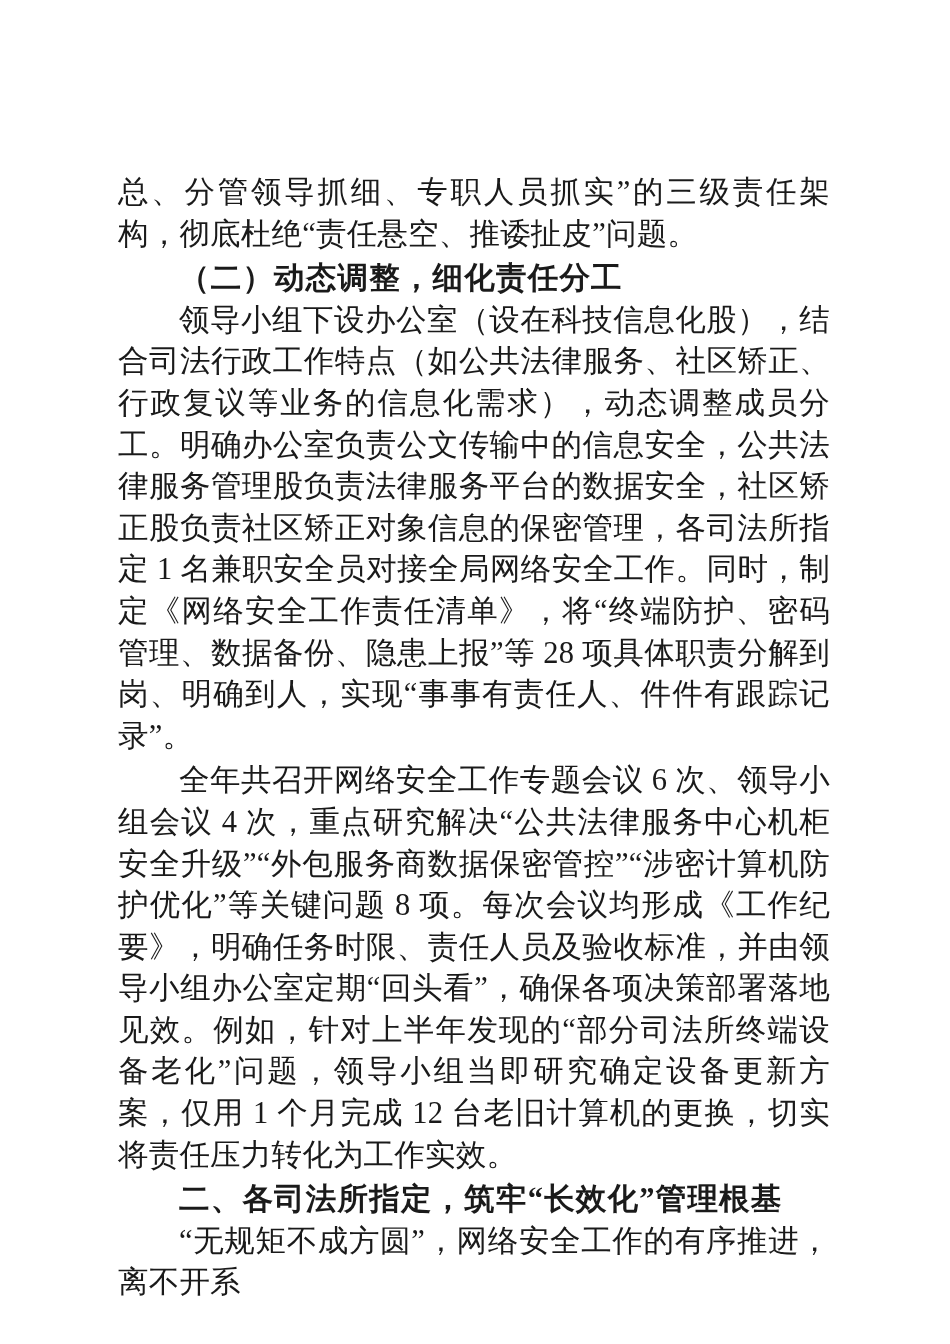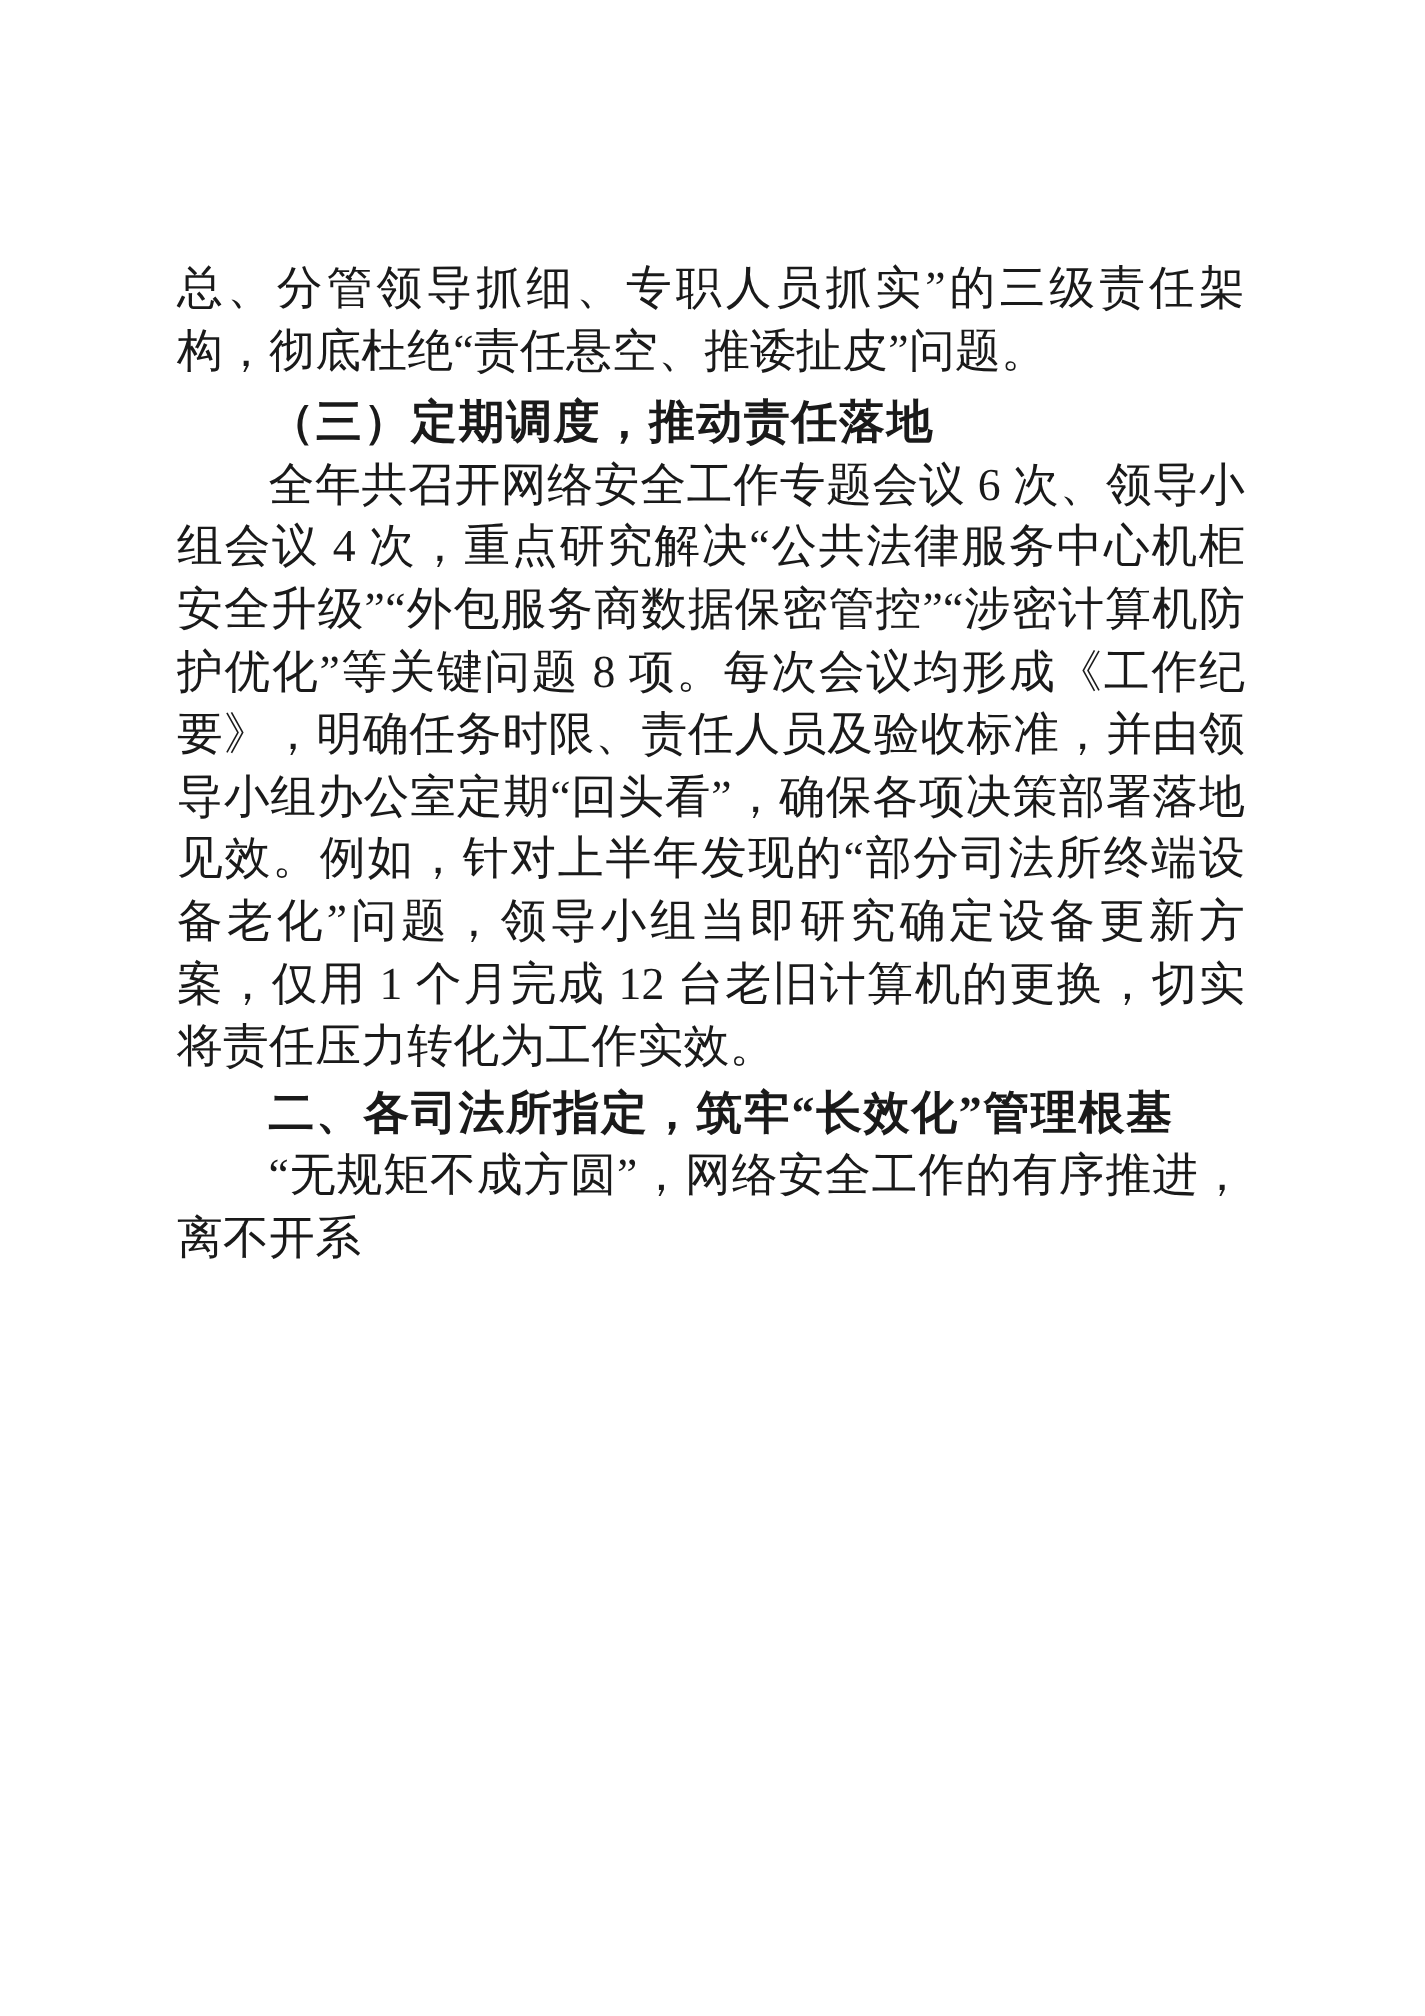--- a/index.html
+++ b/index.html
@@ -70,6 +70,7 @@
 
     <div class="gap-md"></div>
 
+    <p class="heading">（二）动态调整，细化责任分工</p>
 
 
     <div class="gap-md"></div>

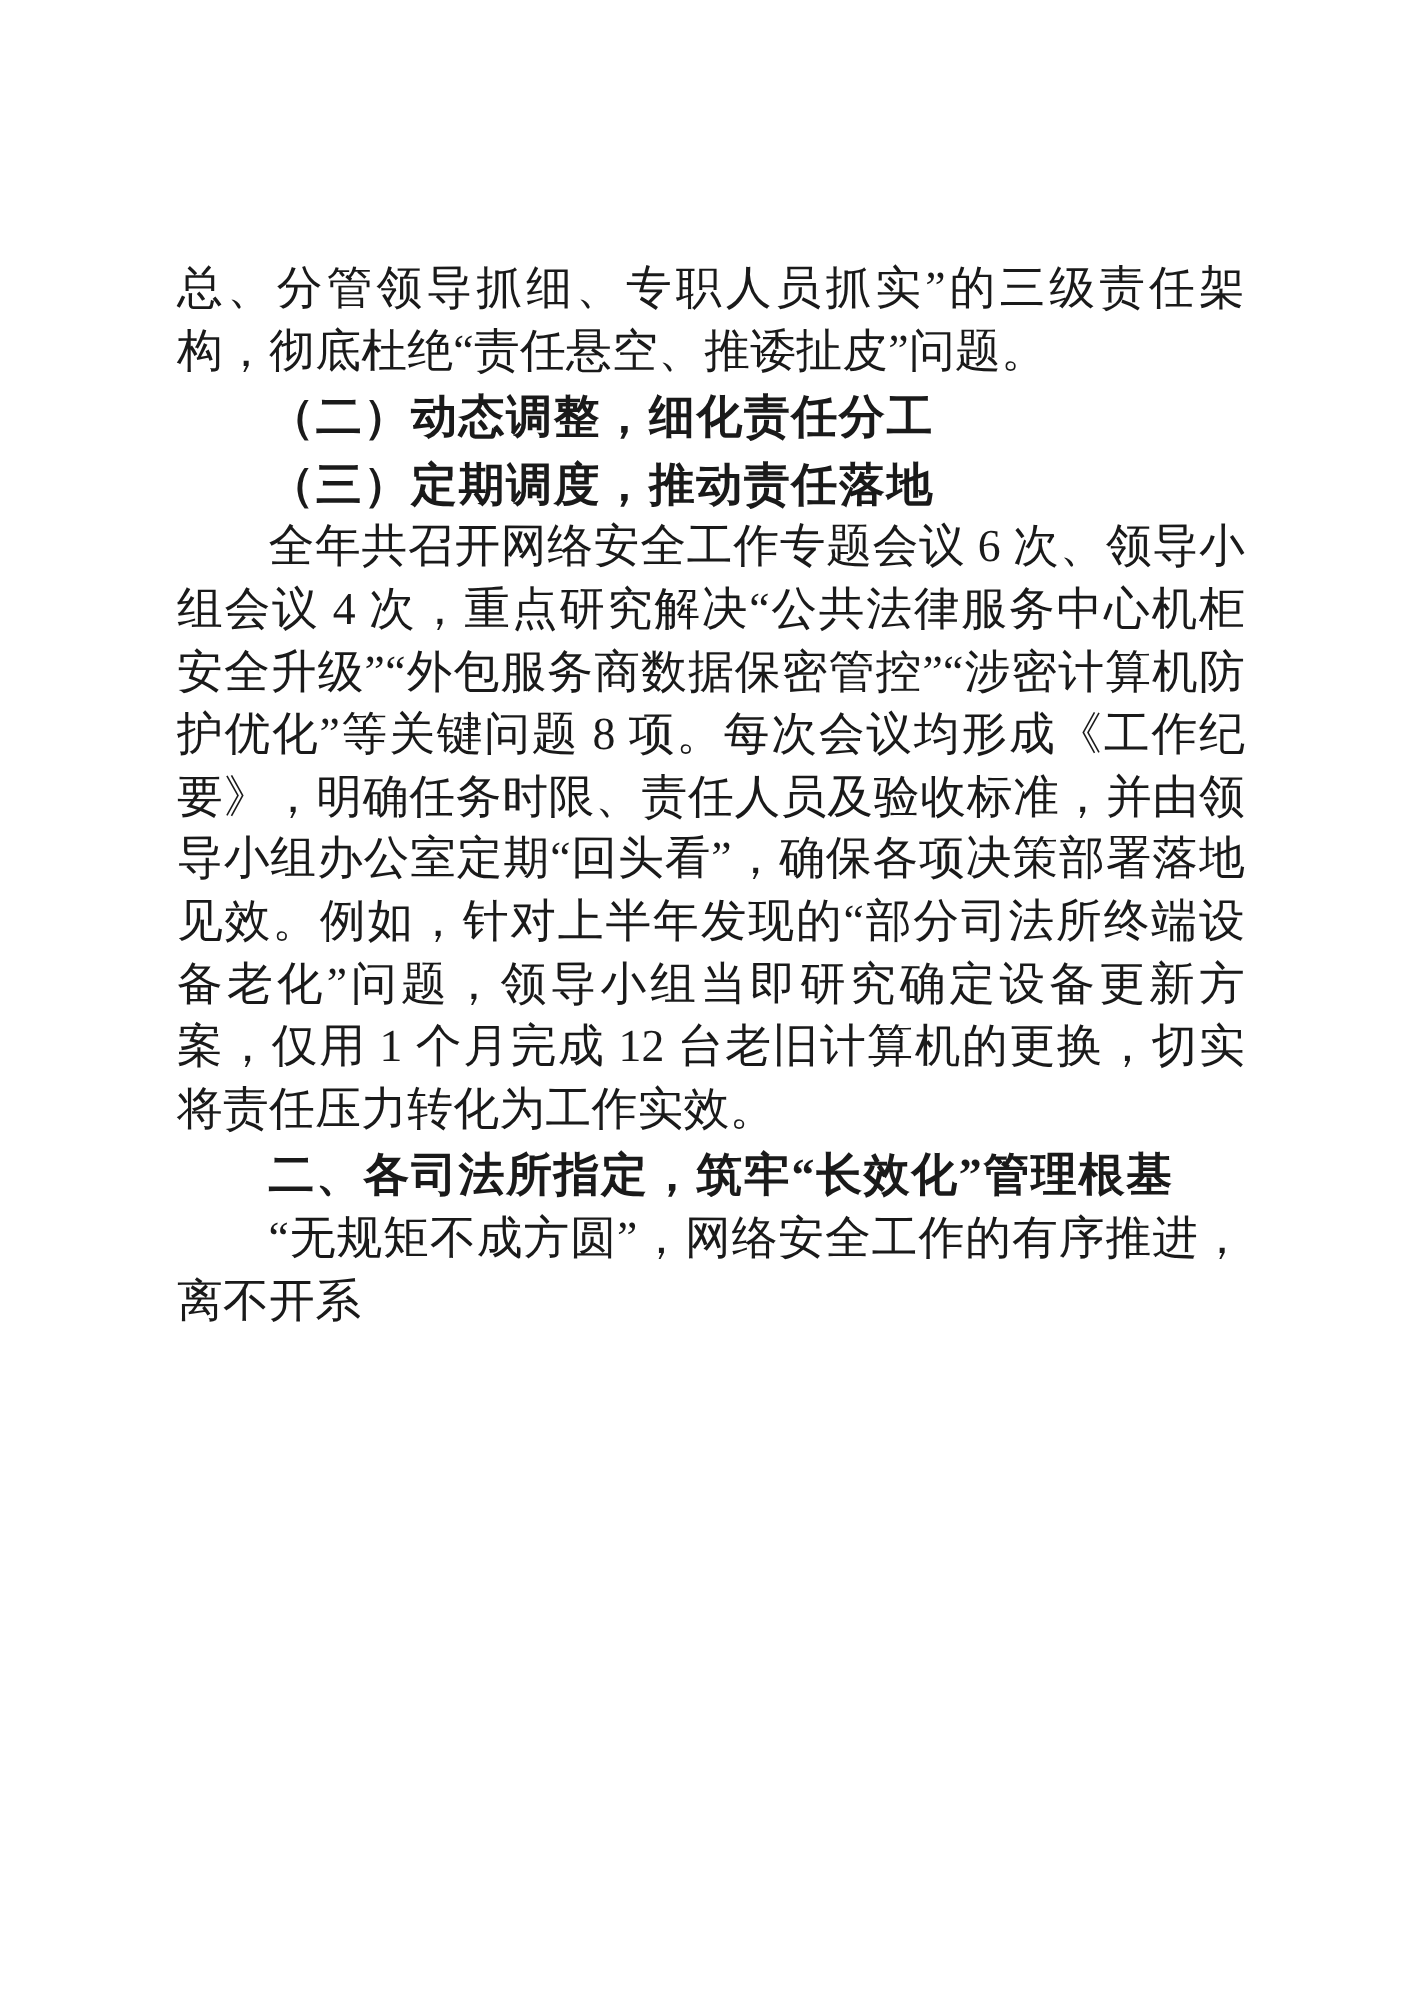--- a/index.html
+++ b/index.html
@@ -72,6 +72,7 @@
 
     <p class="heading">（二）动态调整，细化责任分工</p>
 
+    <p class="para indent">领导小组下设办公室（设在科技信息化股），结合司法行政工作特点（如公共法律服务、社区矫正、行政复议等业务的信息化需求），动态调整成员分工。明确办公室负责公文传输中的信息安全，公共法律服务管理股负责法律服务平台的数据安全，社区矫正股负责社区矫正对象信息的保密管理，各司法所指定 1 名兼职安全员对接全局网络安全工作。同时，制定《网络安全工作责任清单》，将“终端防护、密码管理、数据备份、隐患上报”等 28 项具体职责分解到岗、明确到人，实现“事事有责任人、件件有跟踪记录”。</p>
 
     <div class="gap-md"></div>
 

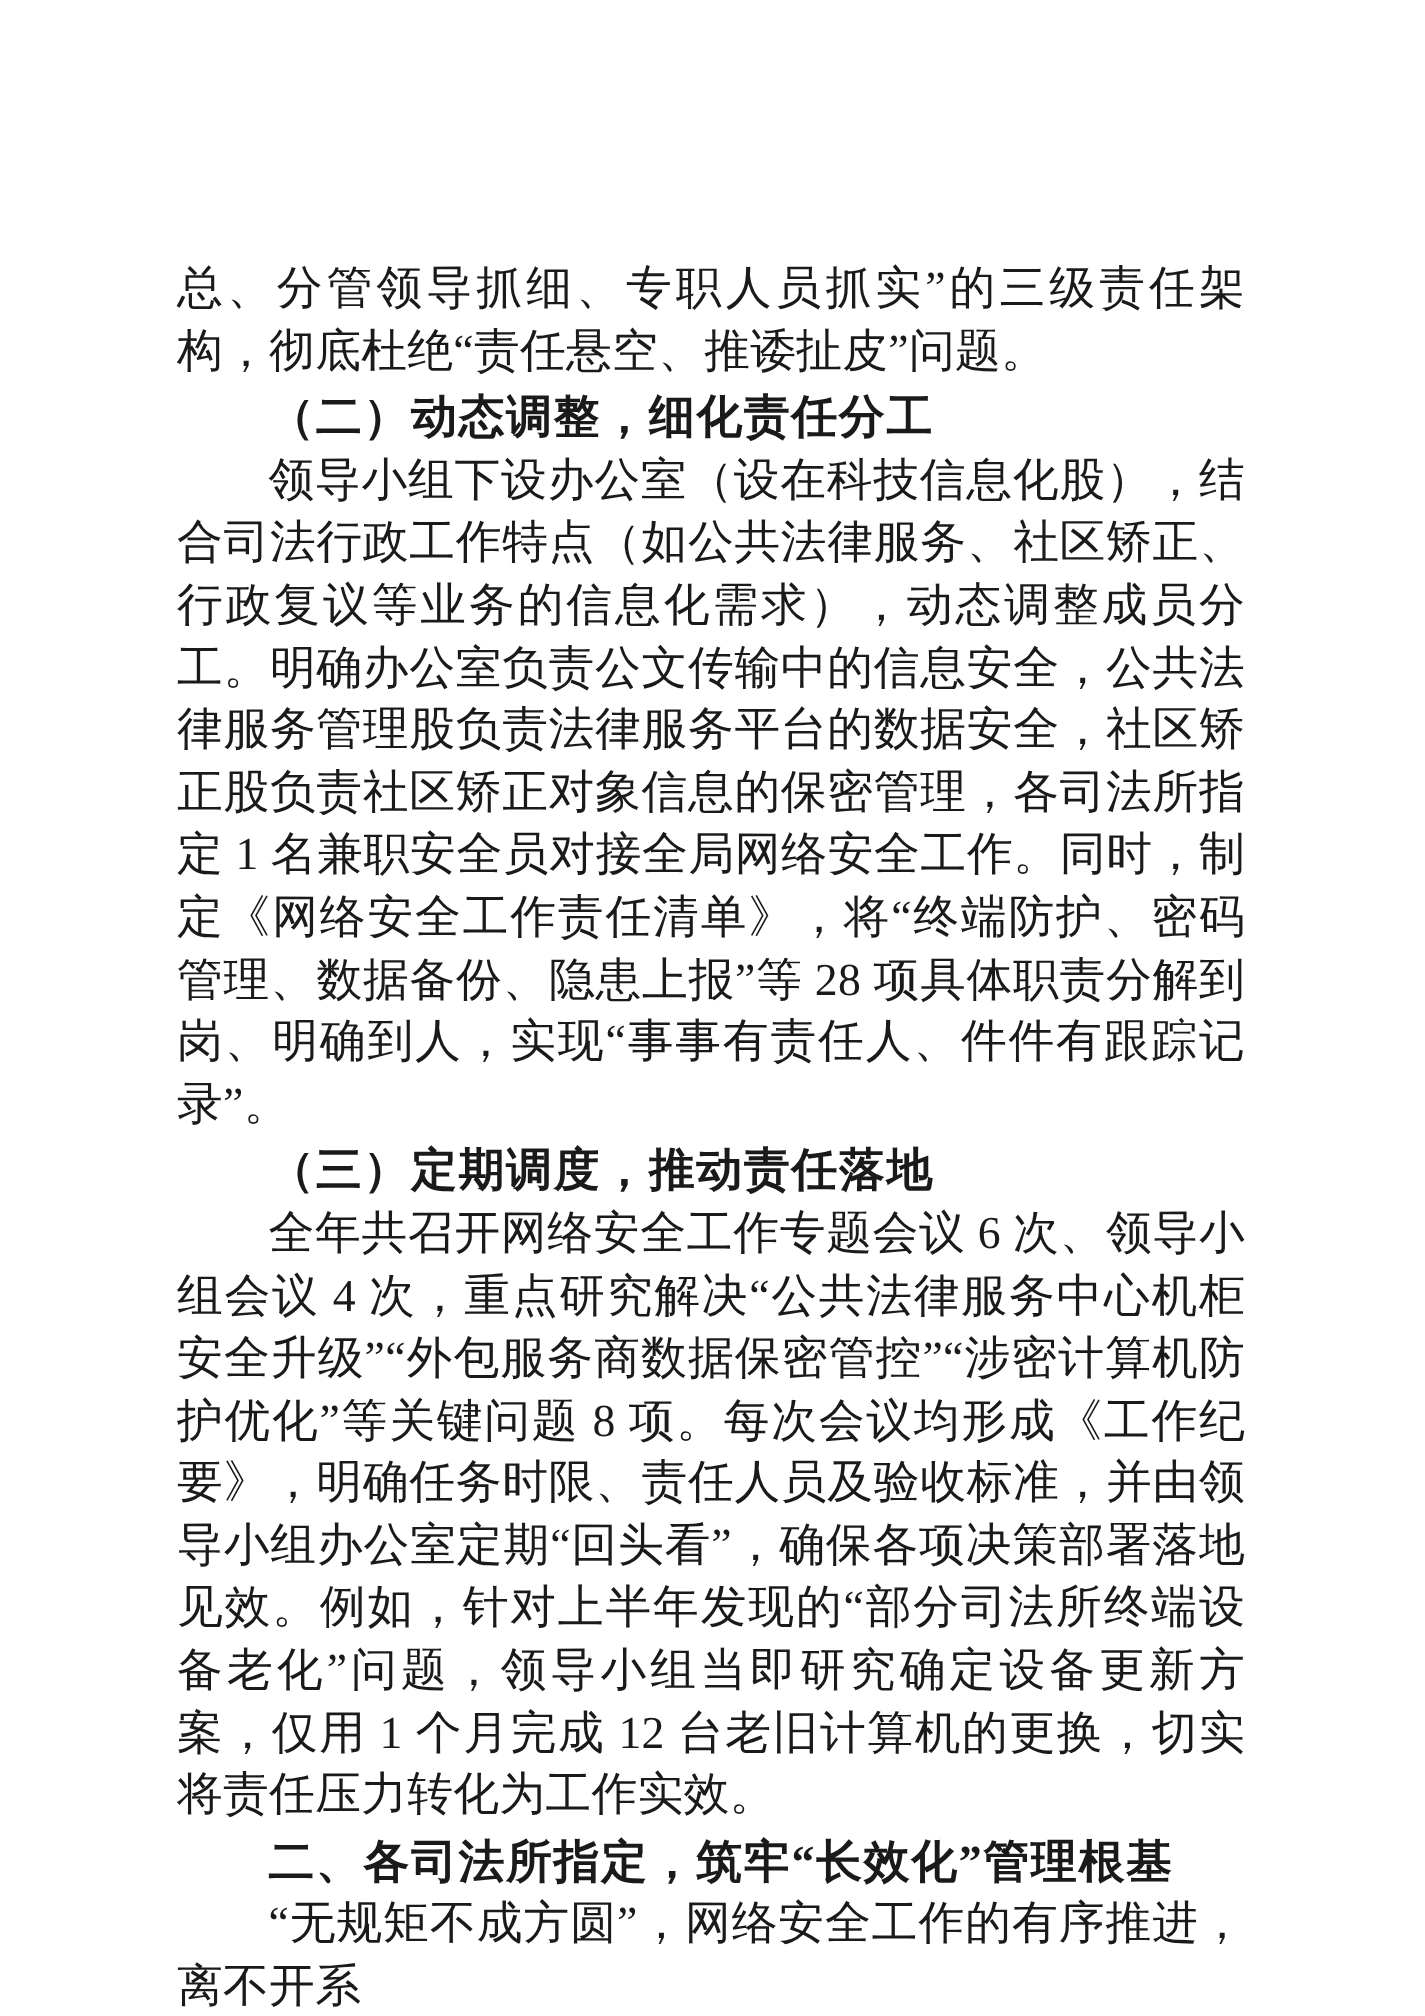--- a/index.html
+++ b/index.html
@@ -76,7 +76,6 @@
 
     <div class="gap-md"></div>
 
-    <p class="heading">（三）定期调度，推动责任落地</p>
 
     <p class="para indent">全年共召开网络安全工作专题会议 6 次、领导小组会议 4 次，重点研究解决“公共法律服务中心机柜安全升级”“外包服务商数据保密管控”“涉密计算机防护优化”等关键问题 8 项。每次会议均形成《工作纪要》，明确任务时限、责任人员及验收标准，并由领导小组办公室定期“回头看”，确保各项决策部署落地见效。例如，针对上半年发现的“部分司法所终端设备老化”问题，领导小组当即研究确定设备更新方案，仅用 1 个月完成 12 台老旧计算机的更换，切实将责任压力转化为工作实效。</p>
 

